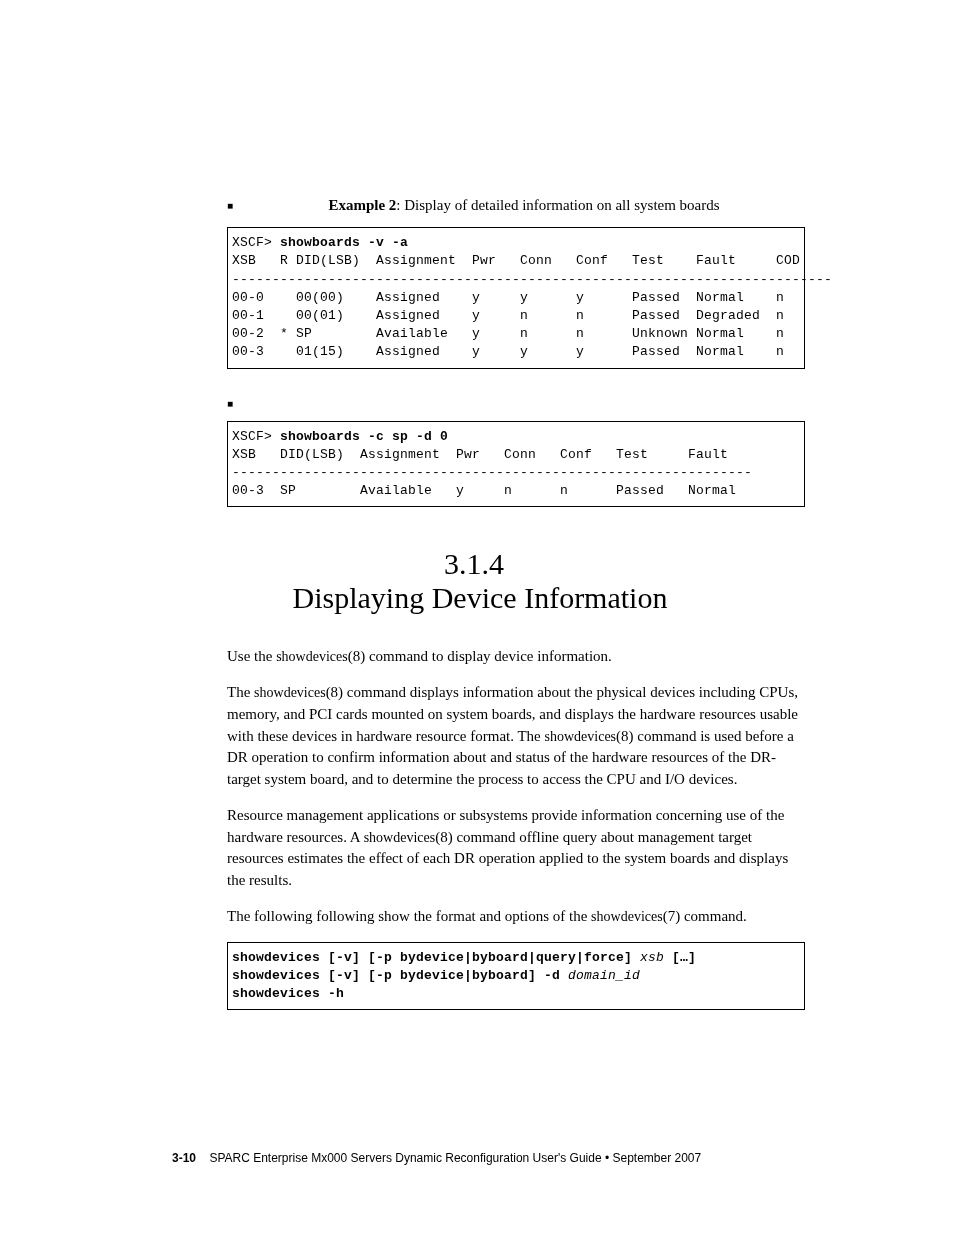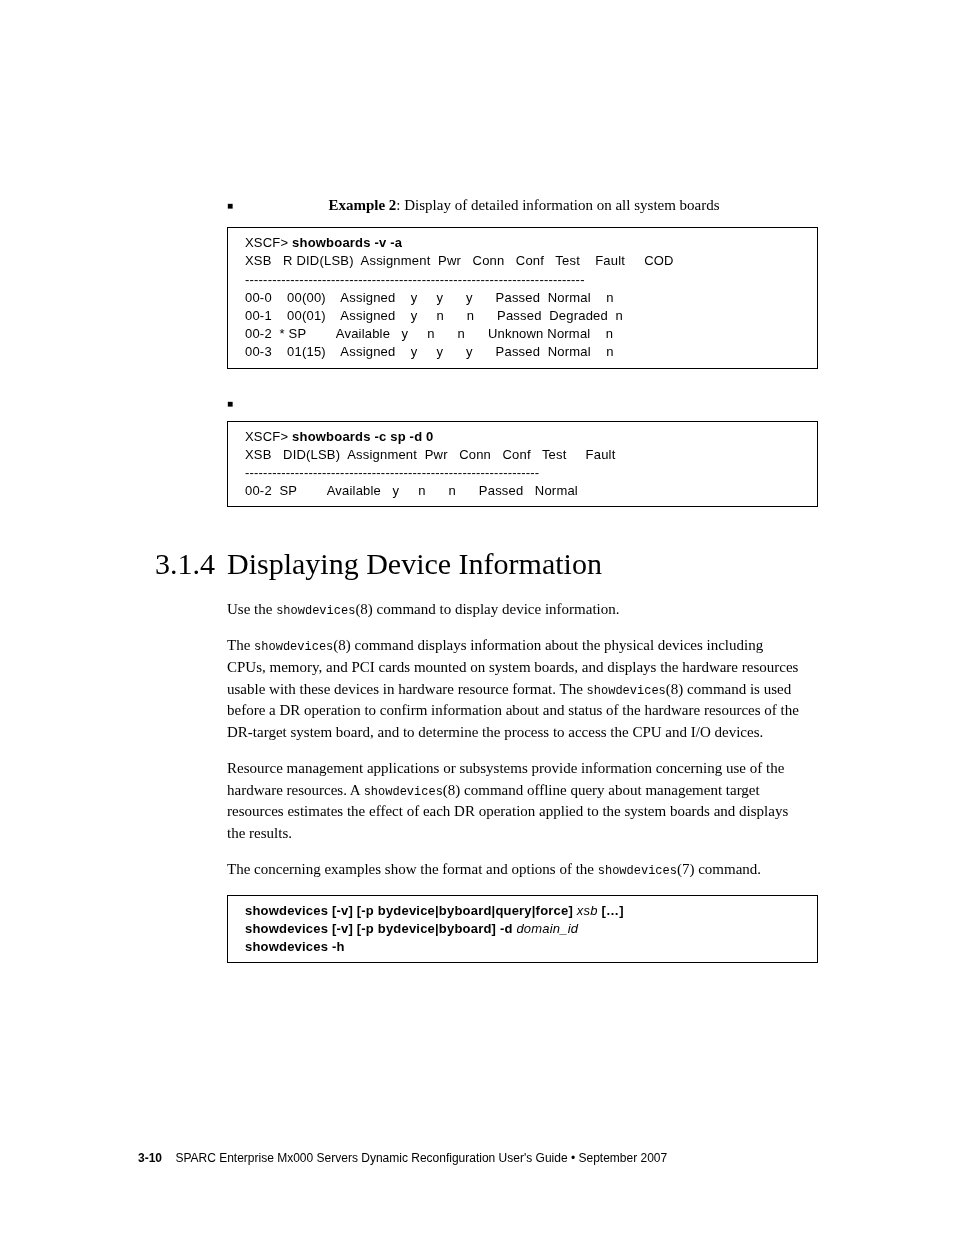--- a/index.html
+++ b/index.html
@@ -43,8 +43,8 @@
     .codebox {
       margin-left: 72px;
       border: 1px solid #000;
-      padding: 6px 8px 6px 17px;
-      font-family: Liberation Sans, sans-serif;
+      padding: 6px 8px 6px 4px;
+      font-family: Liberation Mono, monospace;
       font-size: 13px;
       white-space: pre;
       width: 564px;

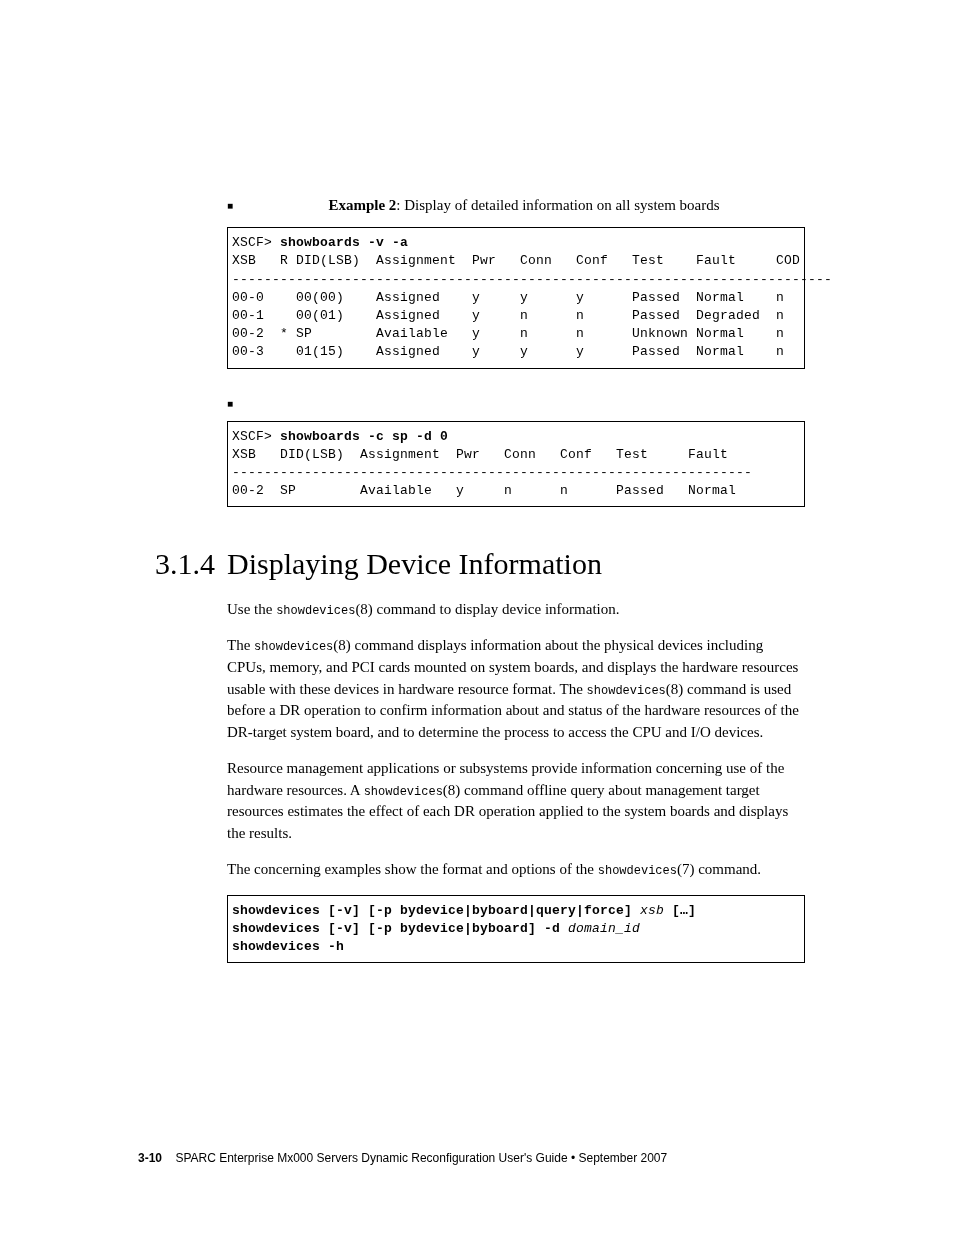--- a/index.html
+++ b/index.html
@@ -116,7 +116,7 @@
     <div class="codebox"><span>XSCF&gt; </span><span class="bold">showboards -c sp -d 0</span>
 <span>XSB   DID(LSB)  Assignment  Pwr   Conn   Conf   Test     Fault
 -----------------------------------------------------------------
-00-2  SP        Available   y     n      n      Passed   Normal</span></div>
+00-3  SP        Available   y     n      n      Passed   Normal</span></div>
 
     <div class="section-head">
       <div class="num">3.1.4</div>

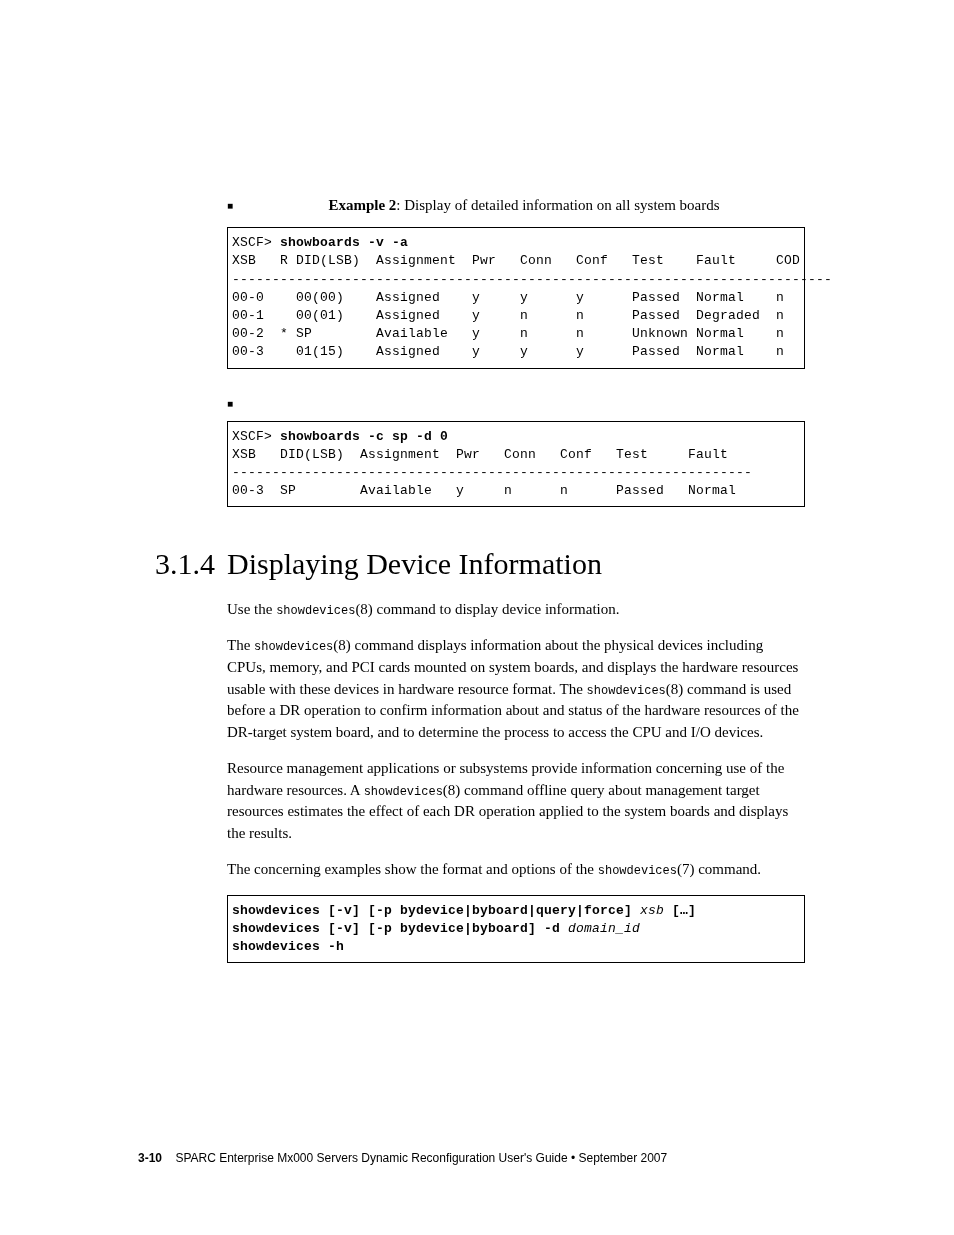--- a/index.html
+++ b/index.html
@@ -57,9 +57,10 @@
     .codebox .ital { font-style: italic; }
     .section-head {
       display: flex;
-      align-items: flex-start;
+      align-items: center;
       margin-top: 40px;
-      margin-bottom: 18px;
+      margin-bottom: 31px;
+      flex-direction: column;
     }
     .section-head .num {
       font-size: 30px;

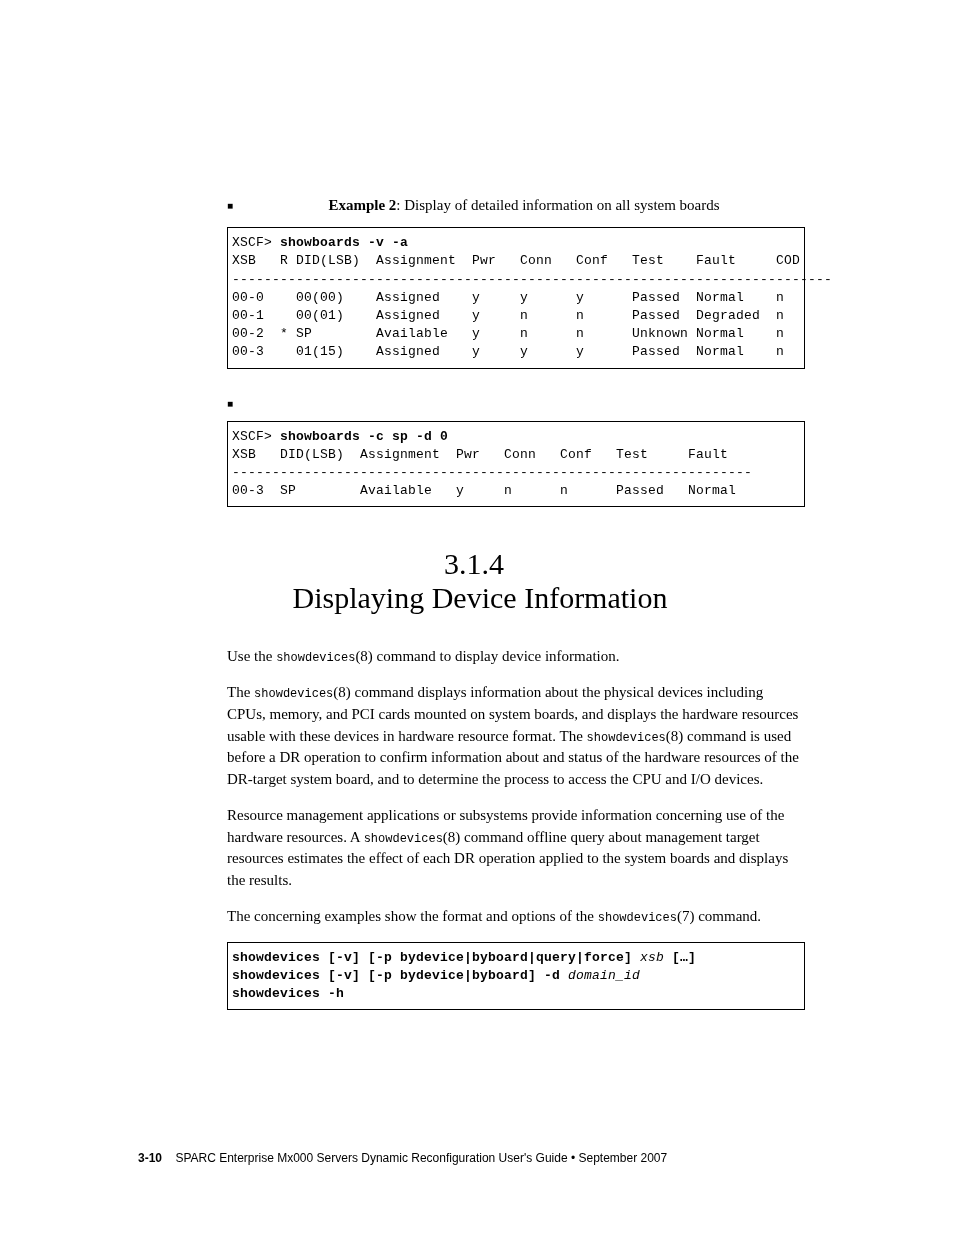--- a/index.html
+++ b/index.html
@@ -78,7 +78,7 @@
       line-height: 1.45;
       margin-bottom: 14px;
     }
-    .mono { font-family: Liberation Mono, monospace; font-size: 12px; }
+    .mono { font-family: Liberation Serif, serif; font-size: 14px; }
     .footer {
       position: absolute;
       left: 138px;

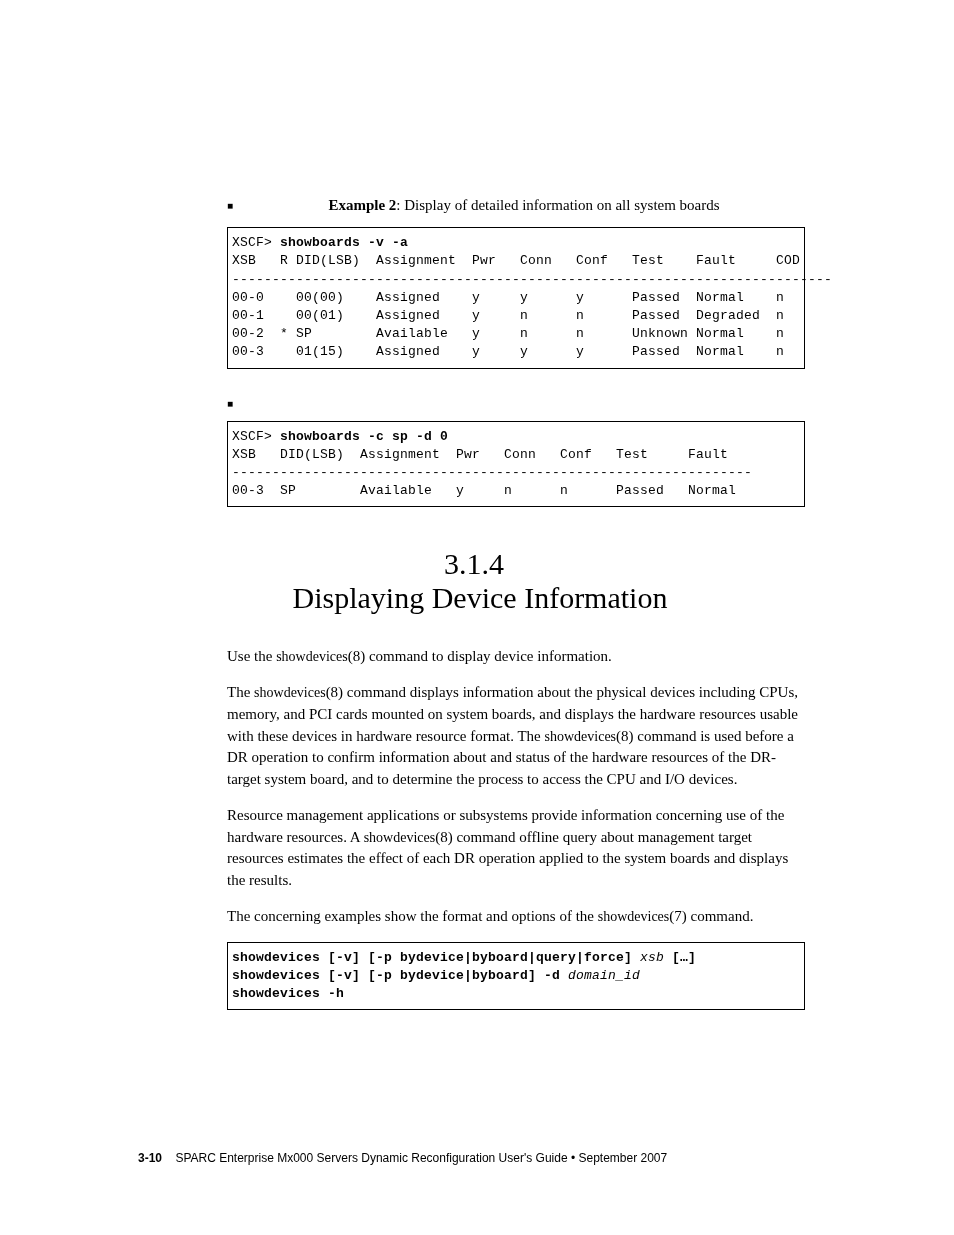--- a/index.html
+++ b/index.html
@@ -137,7 +137,7 @@
     </div>
 
     <div class="para">
-      <span>The concerning examples show the format and options of the </span><span class="mono">showdevices</span><span>(7) command.</span>
+      <span>The following following show the format and options of the </span><span class="mono">showdevices</span><span>(7) command.</span>
     </div>
 
     <div class="codebox"><span class="bold">showdevices [-v] [-p bydevice|byboard|query|force] </span><span class="ital">xsb</span><span class="bold"> […]</span>

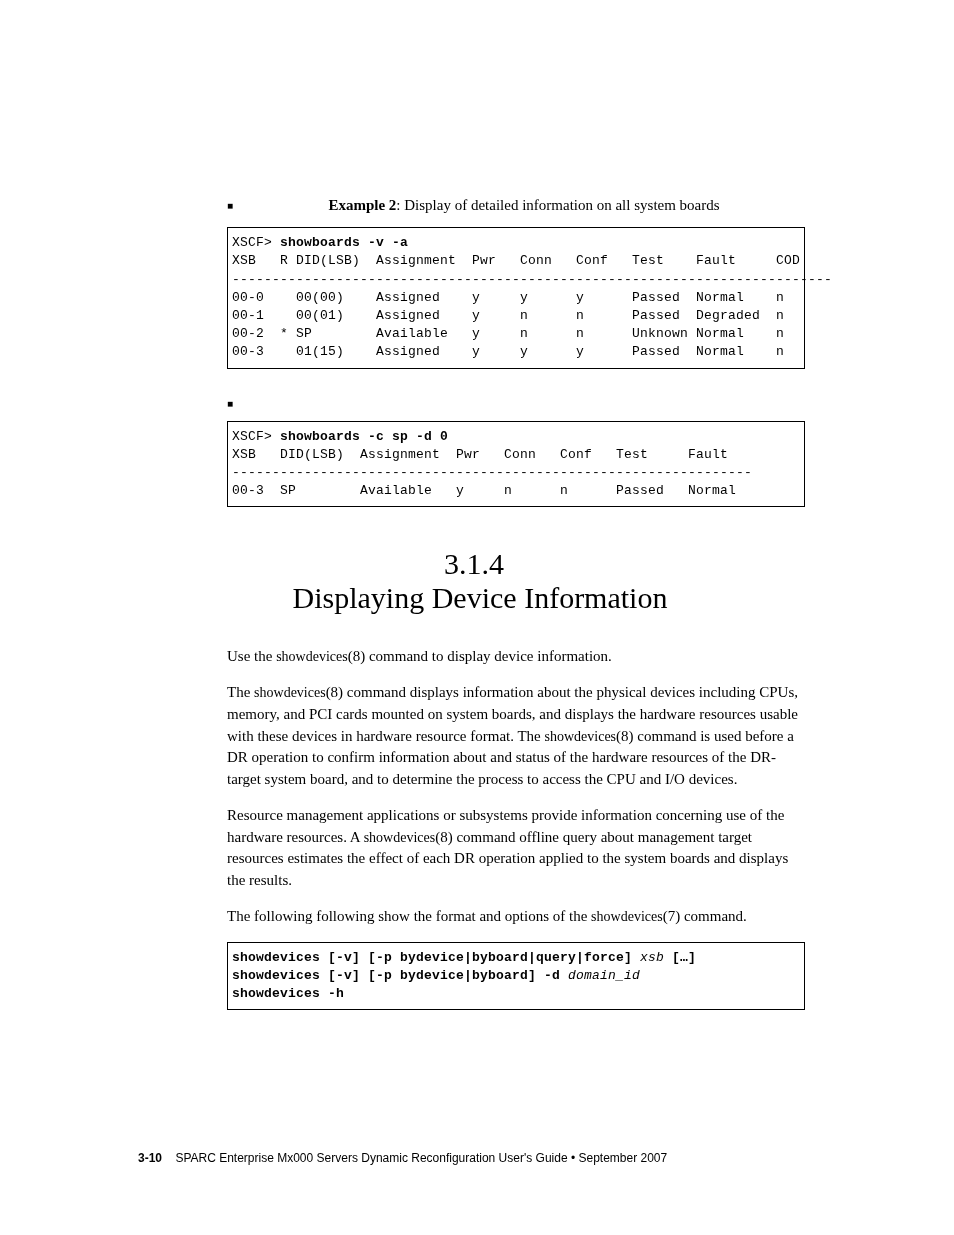--- a/index.html
+++ b/index.html
@@ -81,7 +81,7 @@
     .mono { font-family: Liberation Serif, serif; font-size: 14px; }
     .footer {
       position: absolute;
-      left: 138px;
+      left: 172px;
       bottom: 70px;
       font-size: 12px;
       font-family: Arial, Helvetica, sans-serif;

